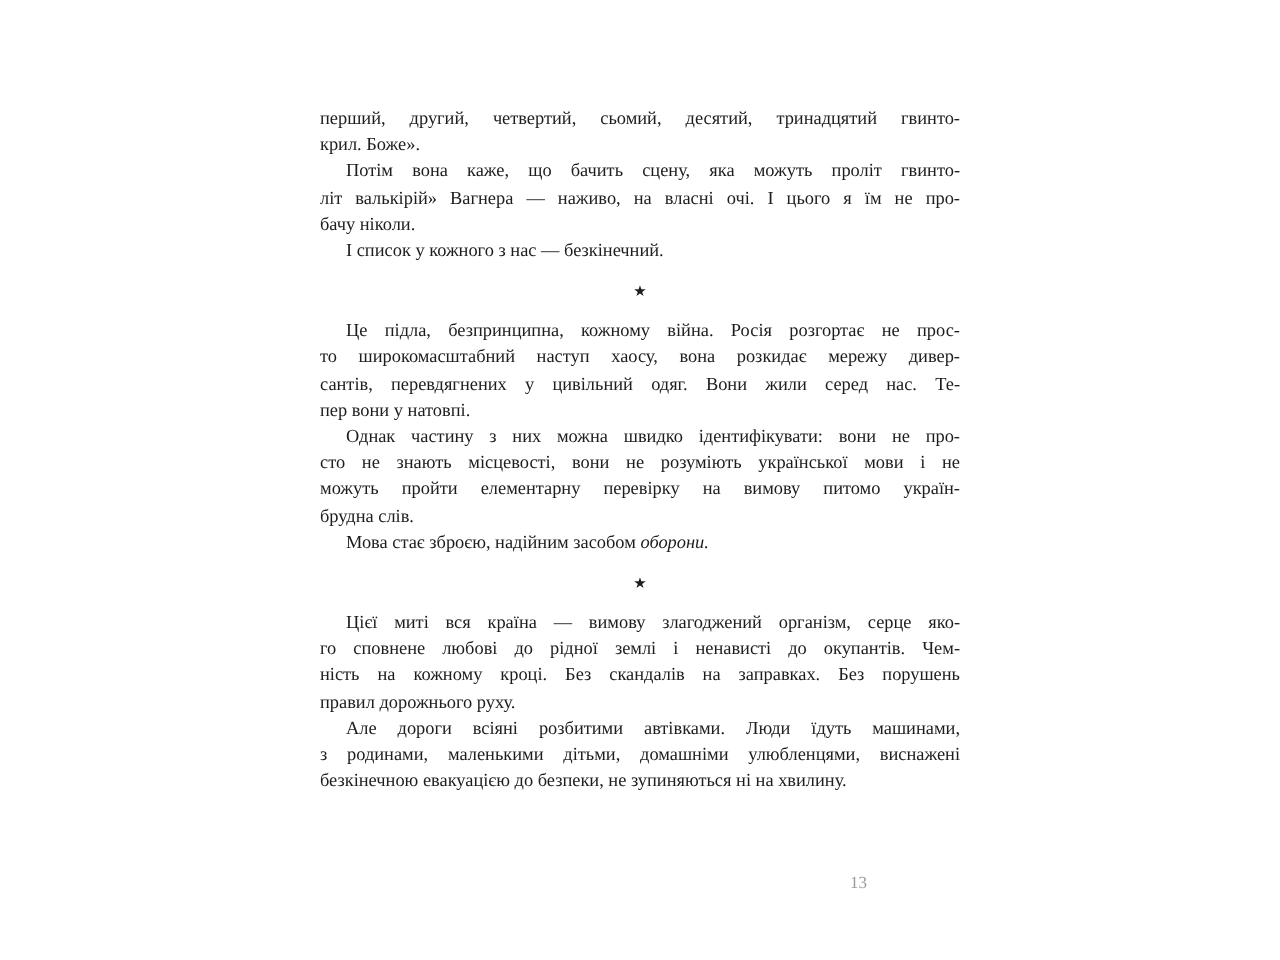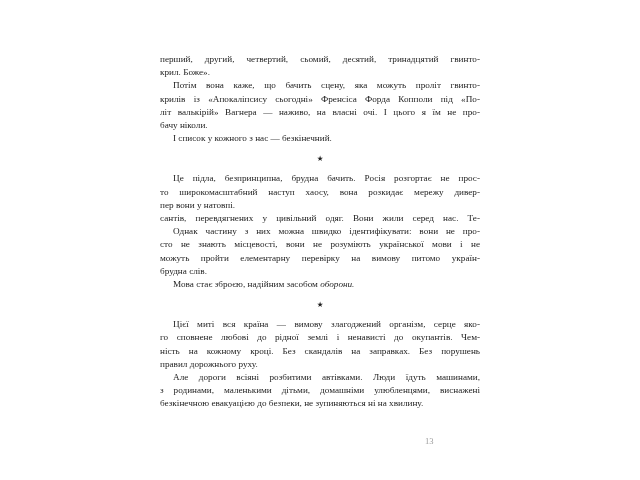--- a/index.html
+++ b/index.html
@@ -55,7 +55,6 @@
       </div>
       <div class="para">
         <div class="line ind"><span>Потім вона каже, що бачить сцену, яка можуть проліт гвинто-</span></div>
-        <div class="line"><span>крилів із «Апокаліпсису сьогодні» Френсіса Форда Копполи під «По-</span></div>
         <div class="line"><span>літ валькірій» Вагнера — наживо, на власні очі. І цього я їм не про-</span></div>
         <div class="line last"><span>бачу ніколи.</span></div>
       </div>

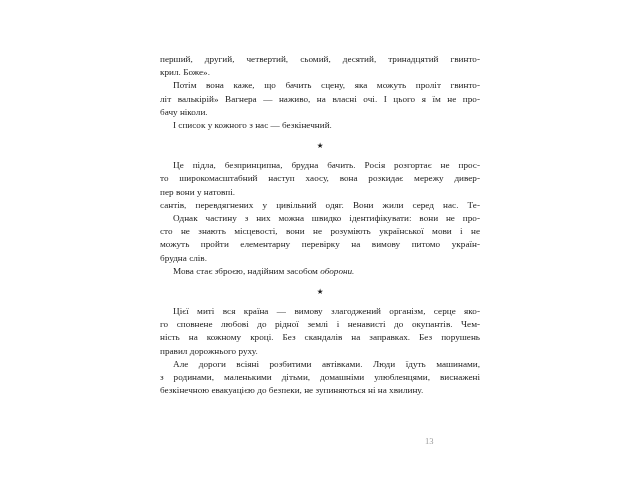--- a/index.html
+++ b/index.html
@@ -63,7 +63,7 @@
       </div>
       <div class="sep">★</div>
       <div class="para">
-        <div class="line ind"><span>Це підла, безпринципна, брудна бачить. Росія розгортає не прос-</span></div>
+        <div class="line ind"><span>Це підла, безпринципна, кожному війна. Росія розгортає не прос-</span></div>
         <div class="line"><span>то широкомасштабний наступ хаосу, вона розкидає мережу дивер-</span></div>
         <div class="line last"><span>пер вони у натовпі.</span></div>
         <div class="line"><span>сантів, перевдягнених у цивільний одяг. Вони жили серед нас. Те-</span></div>

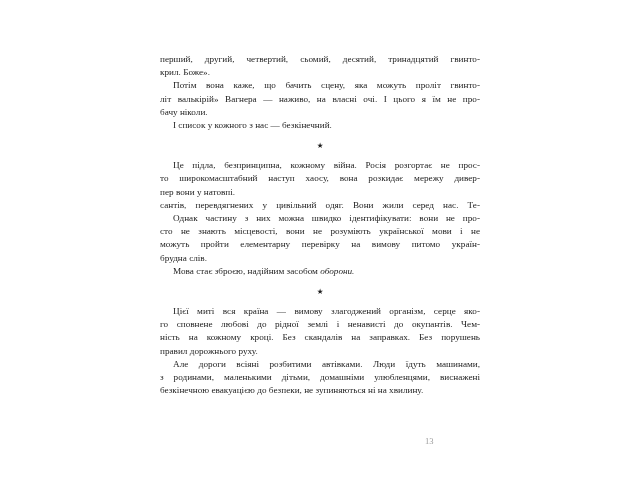--- a/index.html
+++ b/index.html
@@ -65,8 +65,8 @@
       <div class="para">
         <div class="line ind"><span>Це підла, безпринципна, кожному війна. Росія розгортає не прос-</span></div>
         <div class="line"><span>то широкомасштабний наступ хаосу, вона розкидає мережу дивер-</span></div>
+        <div class="line"><span>сантів, перевдягнених у цивільний одяг. Вони жили серед нас. Те-</span></div>
         <div class="line last"><span>пер вони у натовпі.</span></div>
-        <div class="line"><span>сантів, перевдягнених у цивільний одяг. Вони жили серед нас. Те-</span></div>
       </div>
       <div class="para">
         <div class="line ind"><span>Однак частину з них можна швидко ідентифікувати: вони не про-</span></div>

